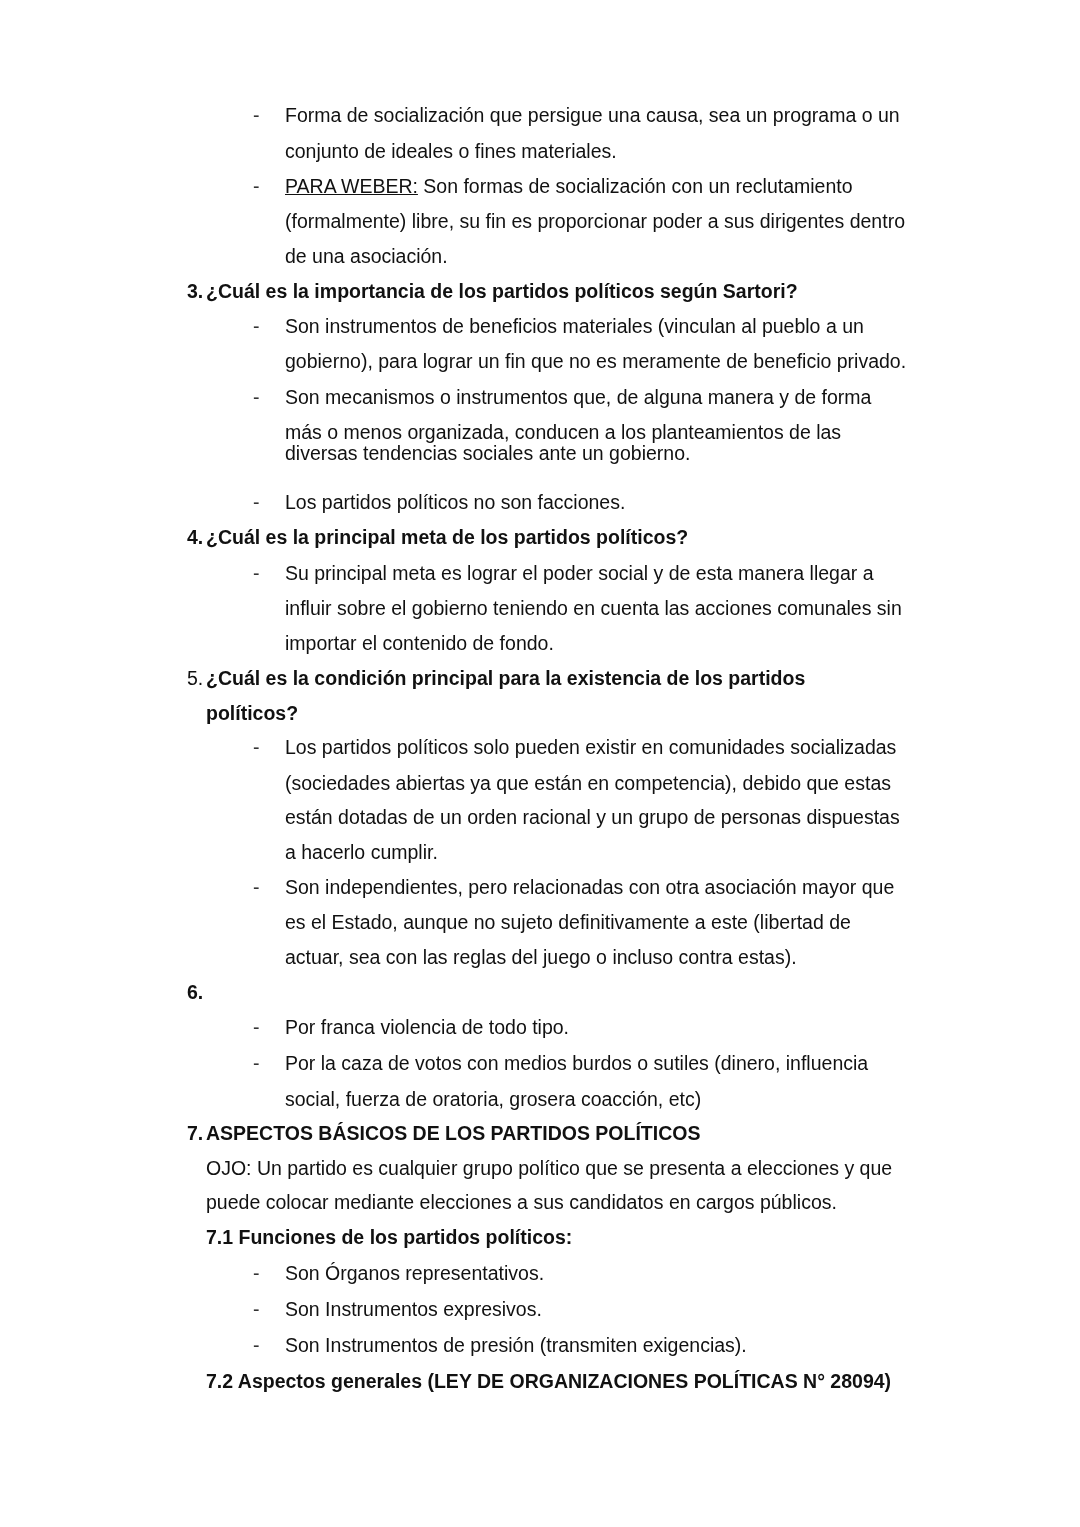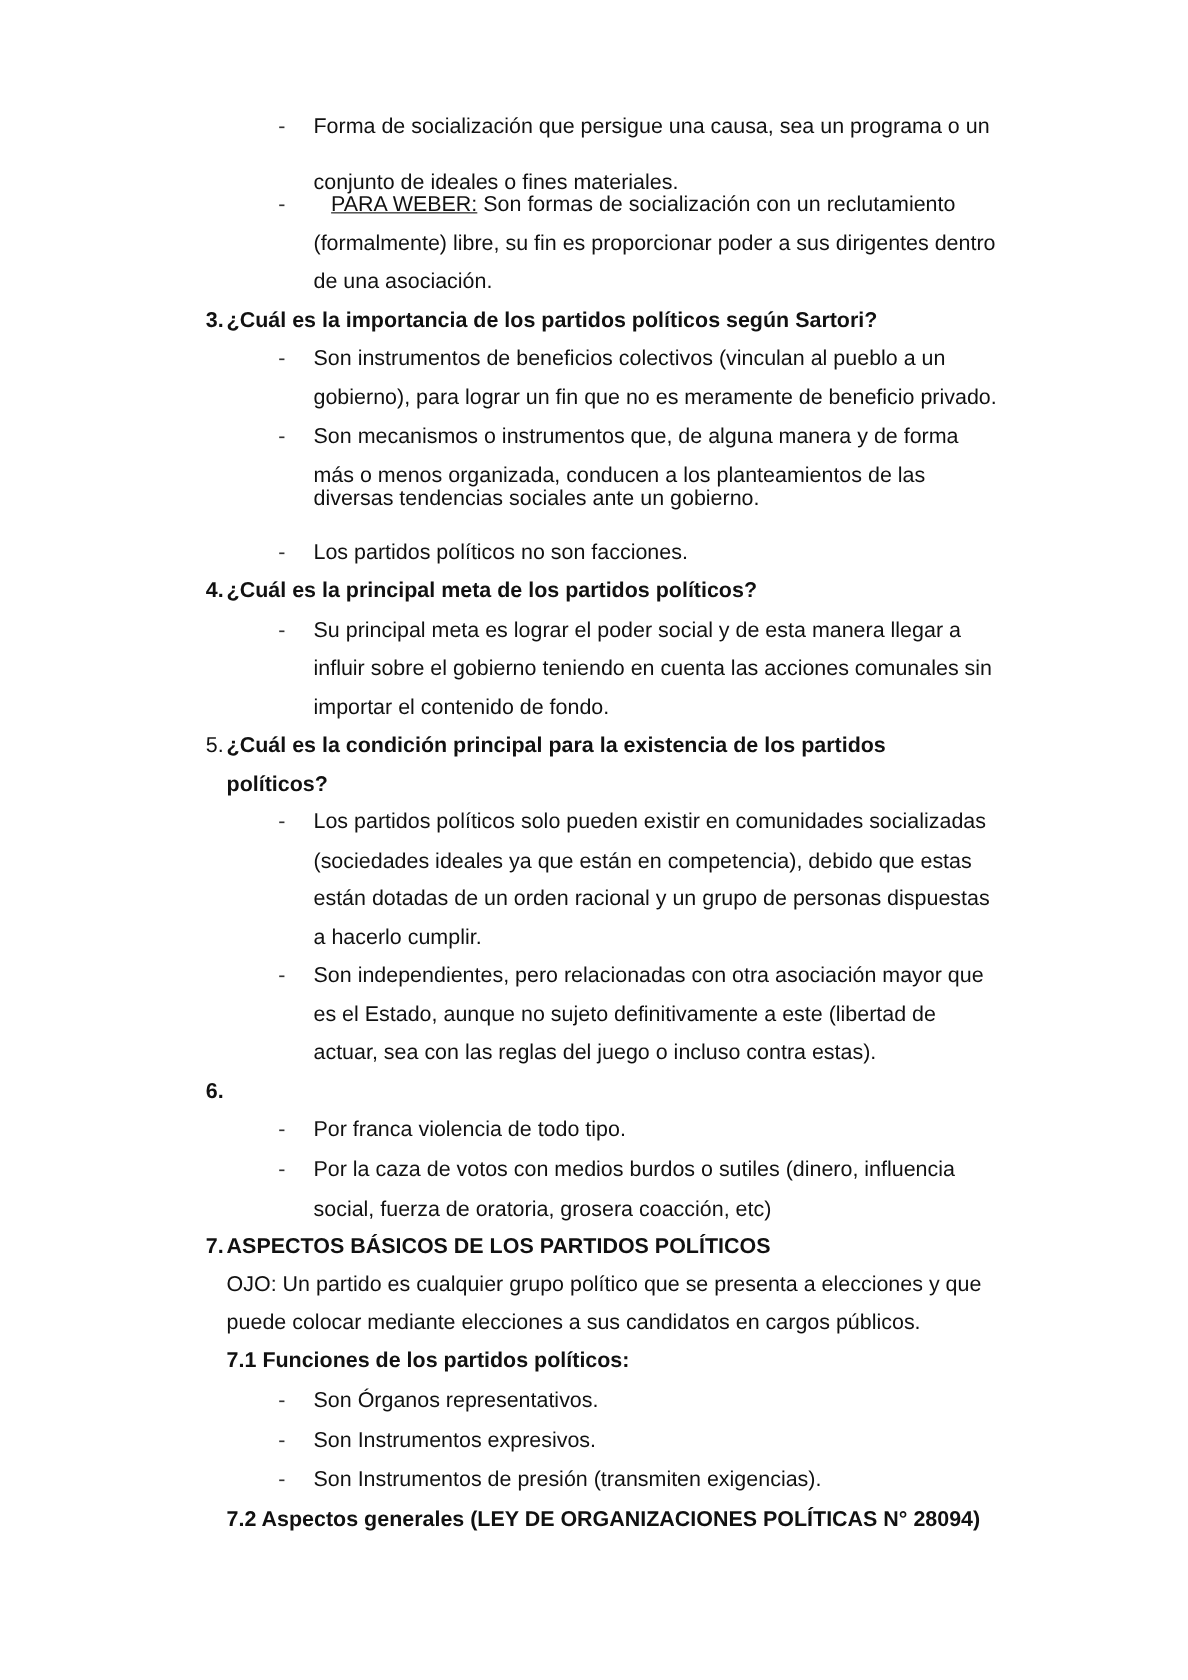--- a/index.html
+++ b/index.html
@@ -55,7 +55,7 @@
 
   <span class="dash" style="top:103px">-</span>
   <div class="line t-bullet" style="top:103px">Forma de socialización que persigue una causa, sea un programa o un</div>
-  <div class="line t-bullet" style="top:154px">conjunto de ideales o fines materiales.</div>
+  <div class="line t-bullet" style="top:139px">conjunto de ideales o fines materiales.</div>
 
   <span class="dash" style="top:174px">-</span>
   <div class="line t-bullet" style="top:174px"><span class="u">PARA WEBER:</span><span> Son formas de socialización con un reclutamiento</span></div>

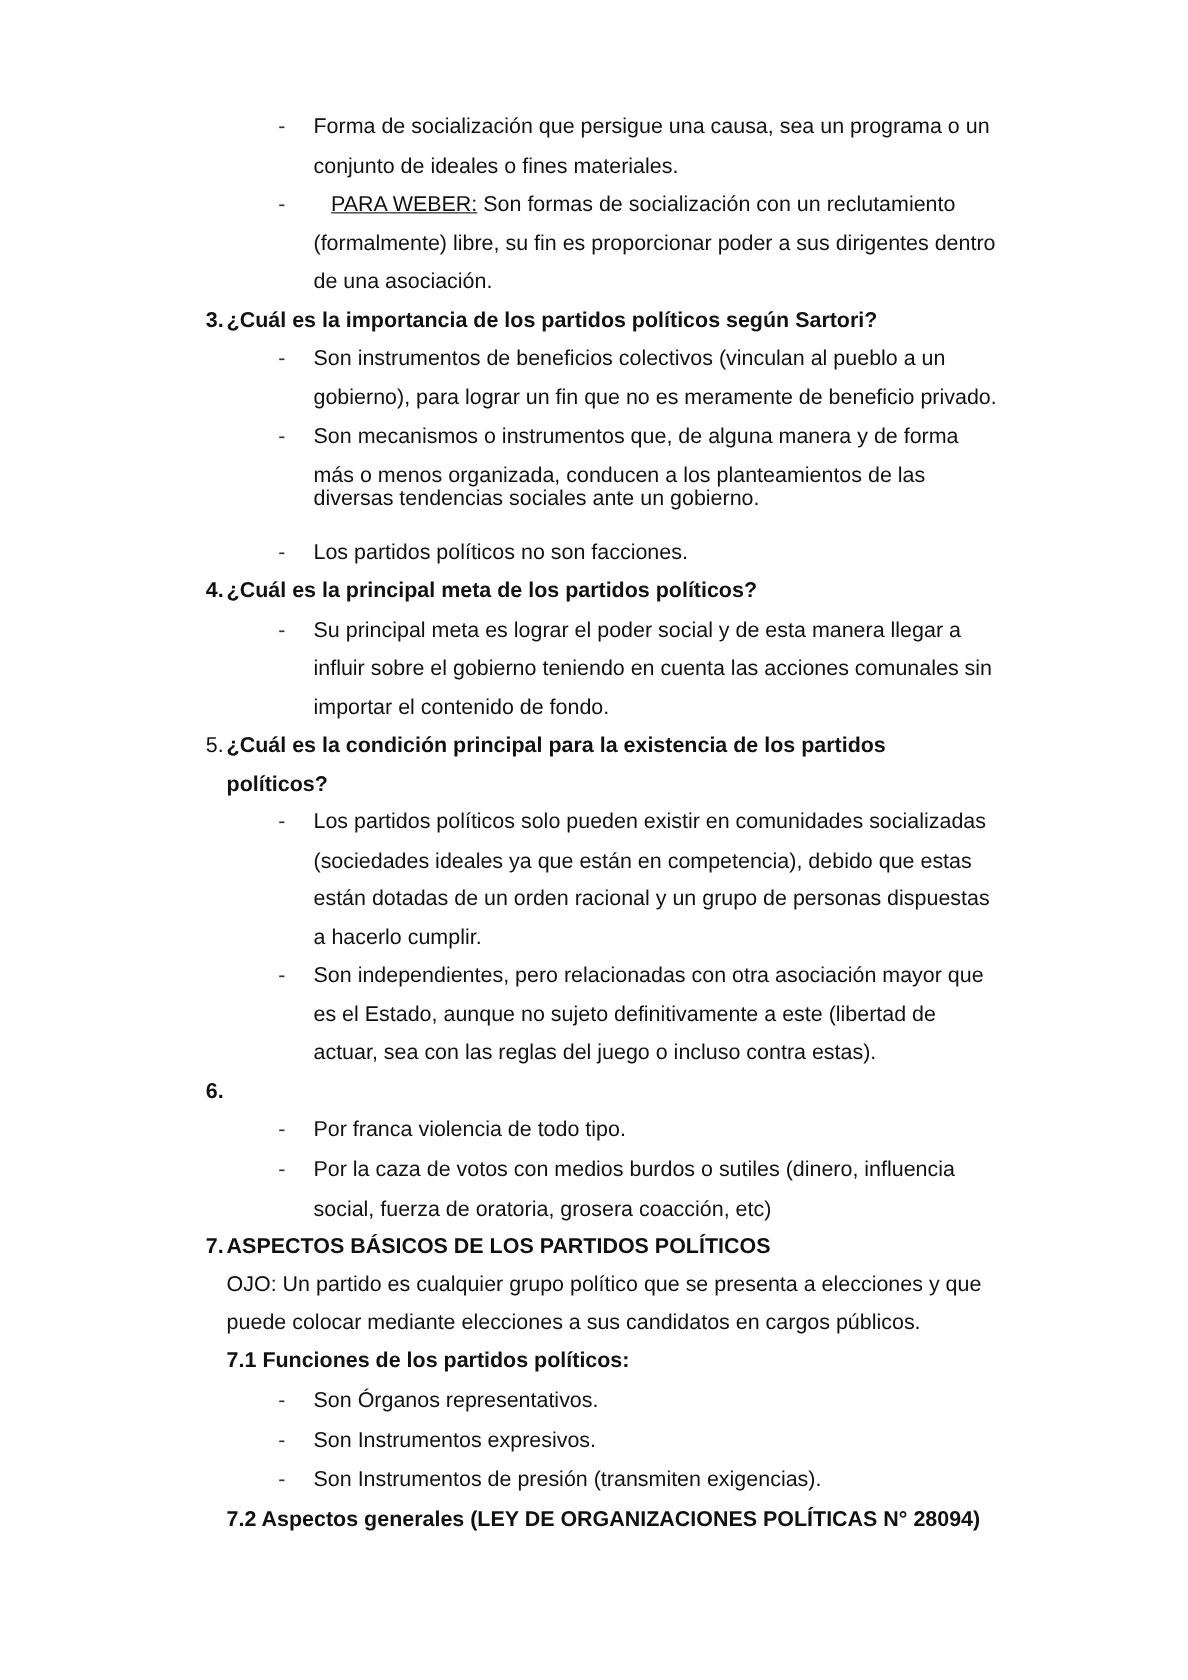--- a/index.html
+++ b/index.html
@@ -44,7 +44,7 @@
       white-space: nowrap;
     }
     .b { font-weight: bold; }
-    .u { text-decoration: underline; margin-left: 16px; }
+    .u { text-decoration: underline; }
     .t-bullet { left: 285px; }
     .t-head { left: 206px; }
   </style>

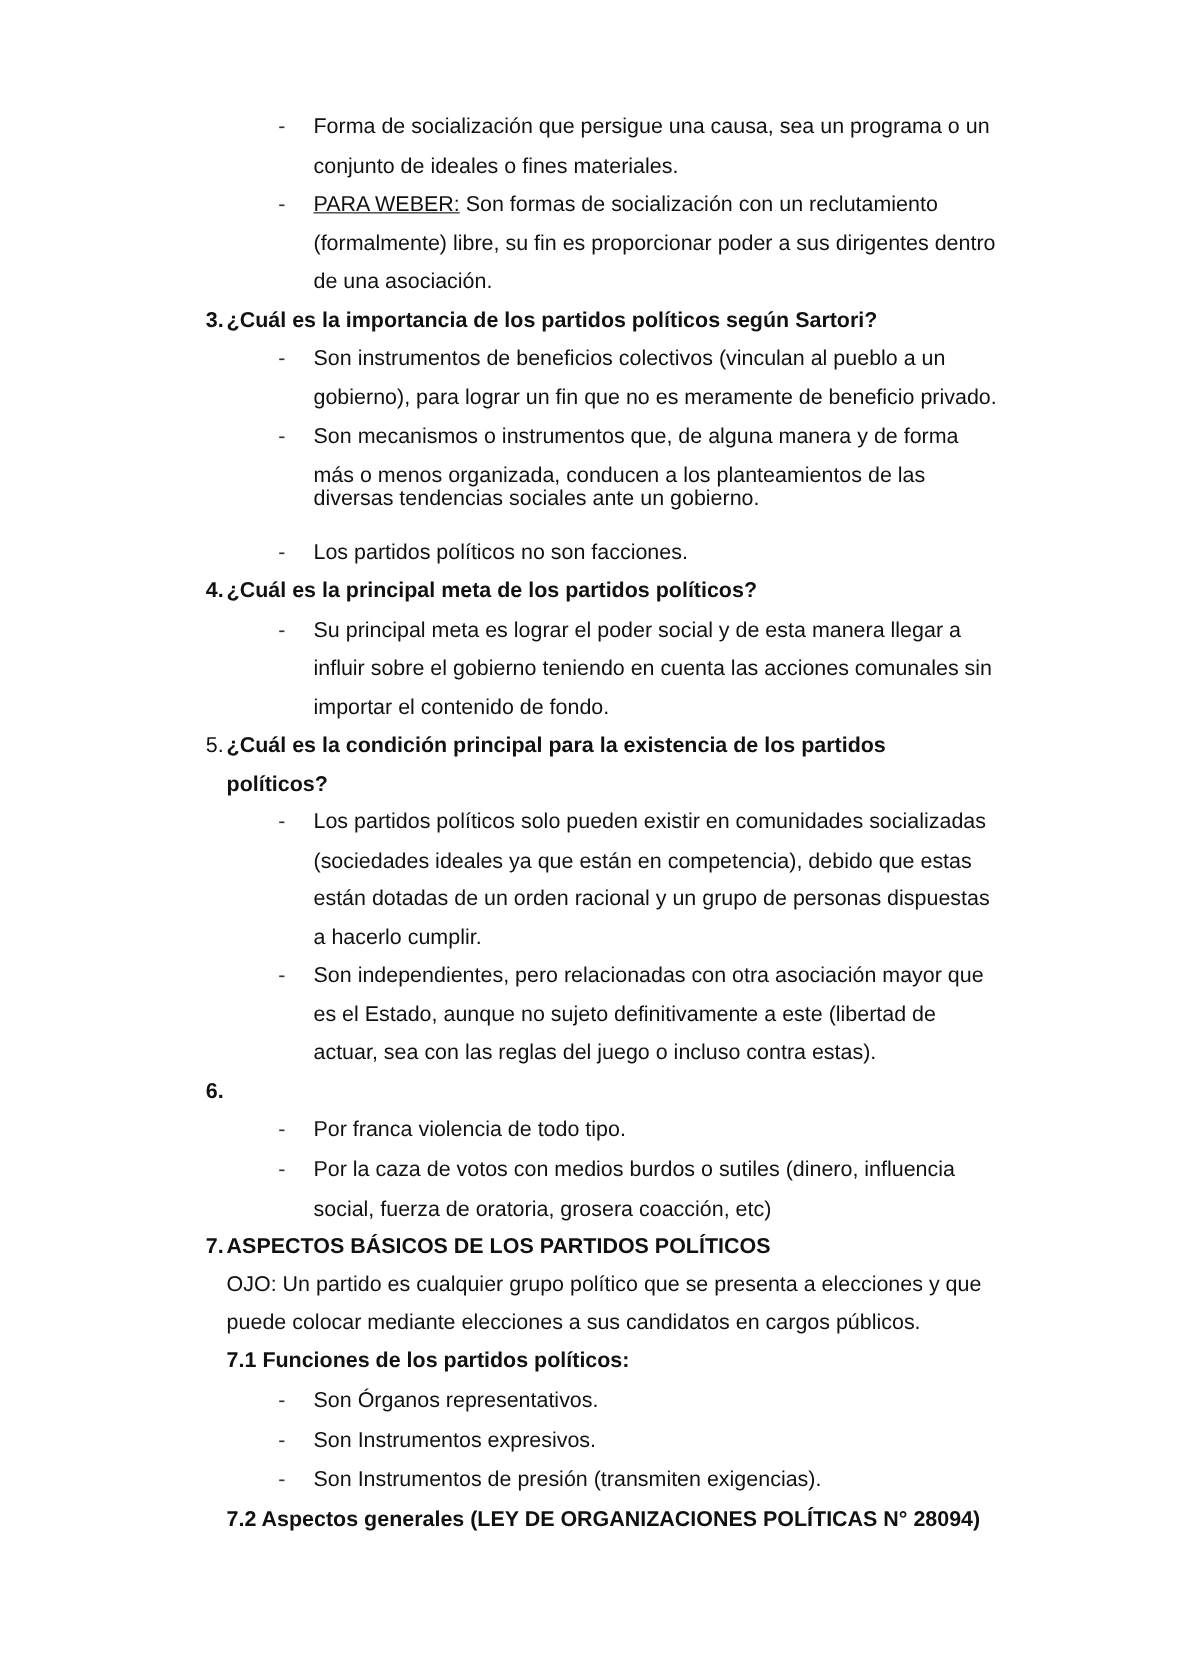--- a/index.html
+++ b/index.html
@@ -66,7 +66,7 @@
   <div class="line t-head b" style="top:279px">¿Cuál es la importancia de los partidos políticos según Sartori?</div>
 
   <span class="dash" style="top:314px">-</span>
-  <div class="line t-bullet" style="top:314px">Son instrumentos de beneficios colectivos (vinculan al pueblo a un</div>
+  <div class="line t-bullet" style="top:314px">Son instrumentos de beneficios materiales (vinculan al pueblo a un</div>
   <div class="line t-bullet" style="top:349px">gobierno), para lograr un fin que no es meramente de beneficio privado.</div>
 
   <span class="dash" style="top:385px">-</span>

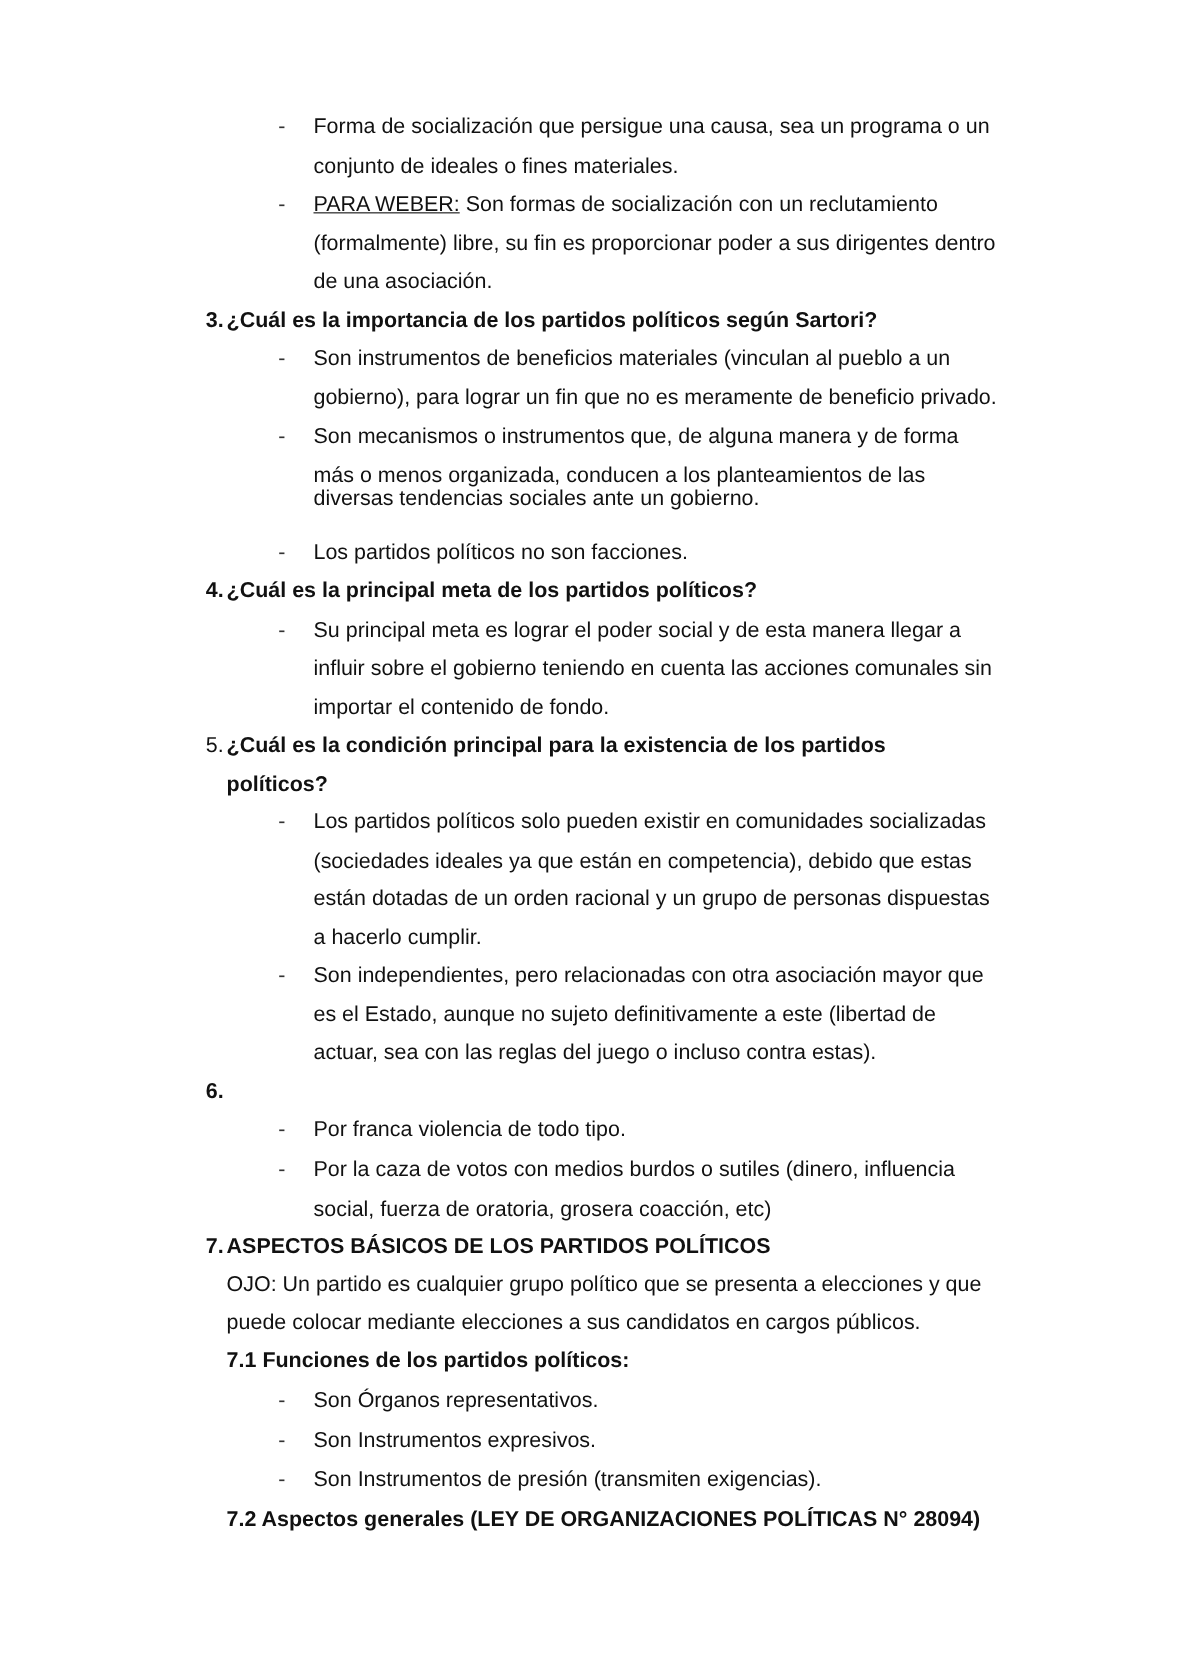--- a/index.html
+++ b/index.html
@@ -91,7 +91,7 @@
 
   <span class="dash" style="top:735px">-</span>
   <div class="line t-bullet" style="top:735px">Los partidos políticos solo pueden existir en comunidades socializadas</div>
-  <div class="line t-bullet" style="top:771px">(sociedades ideales ya que están en competencia), debido que estas</div>
+  <div class="line t-bullet" style="top:771px">(sociedades abiertas ya que están en competencia), debido que estas</div>
   <div class="line t-bullet" style="top:805px">están dotadas de un orden racional y un grupo de personas dispuestas</div>
   <div class="line t-bullet" style="top:840px">a hacerlo cumplir.</div>
 

